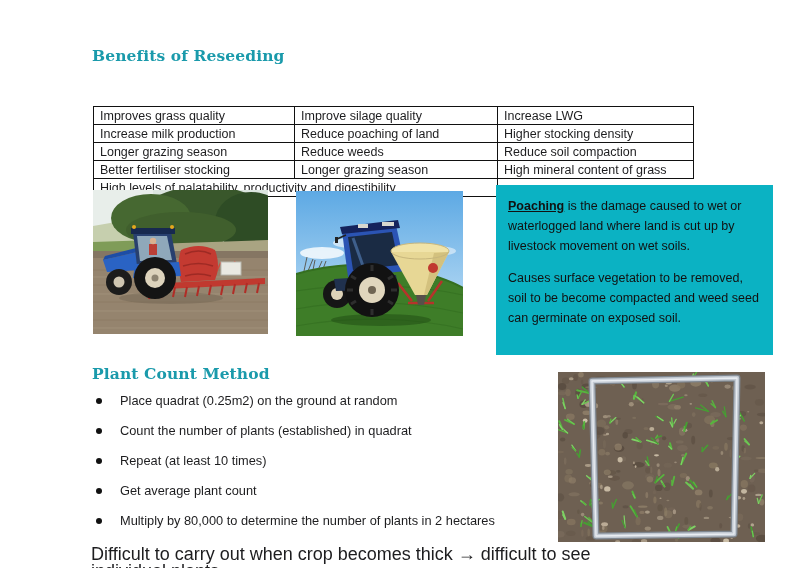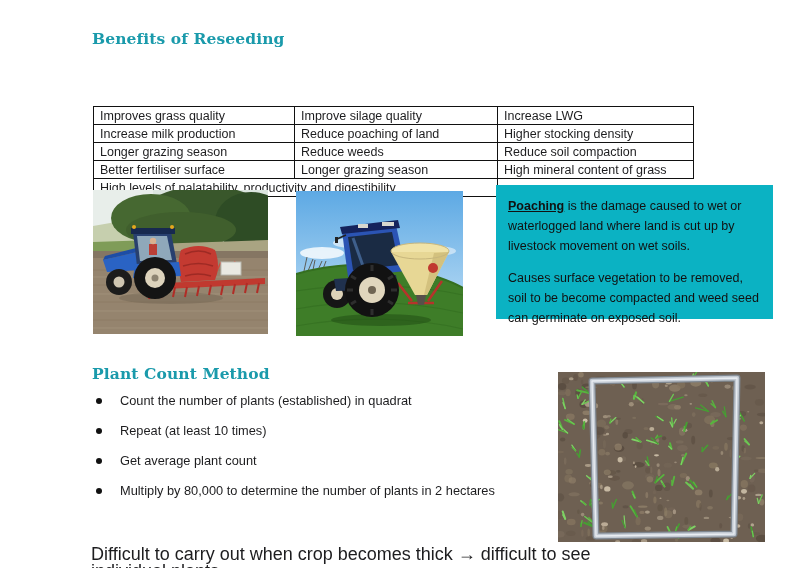--- a/index.html
+++ b/index.html
@@ -8,7 +8,7 @@
   .doc-heading{position:absolute;left:92px;margin:0;
         font-family:"DejaVu Serif",serif;font-weight:bold;font-size:15.5px;line-height:19px;
         color:#1a9aab;letter-spacing:.1px;}
-  #benefits-heading{top:29px;}
+  #benefits-heading{top:46px;}
   #plantcount-heading{top:364px;}
 
   table.benefits{position:absolute;left:93px;top:63px;width:600px;border-collapse:collapse;table-layout:fixed;margin-top:43px;}

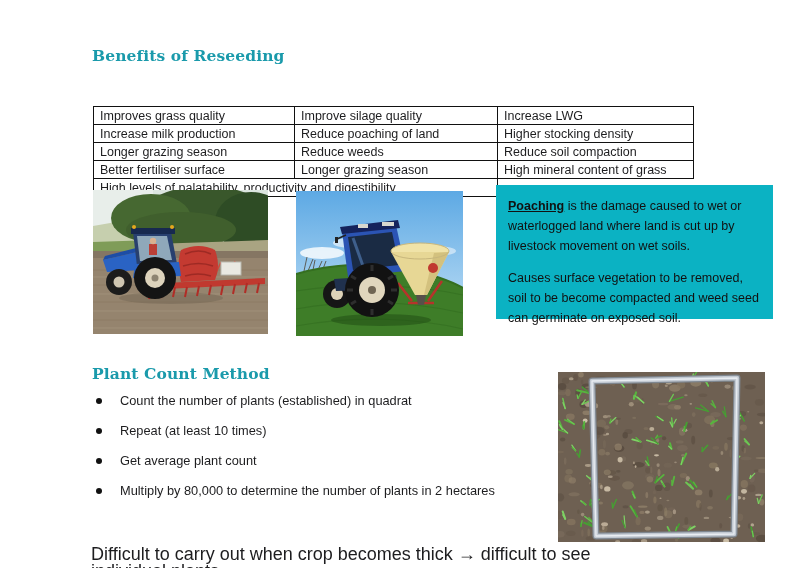--- a/index.html
+++ b/index.html
@@ -62,7 +62,7 @@
         <td>Reduce soil compaction</td>
       </tr>
       <tr>
-        <td>Better fertiliser surface</td>
+        <td>Better fertiliser stocking</td>
         <td>Longer grazing season</td>
         <td>High mineral content of grass</td>
       </tr>

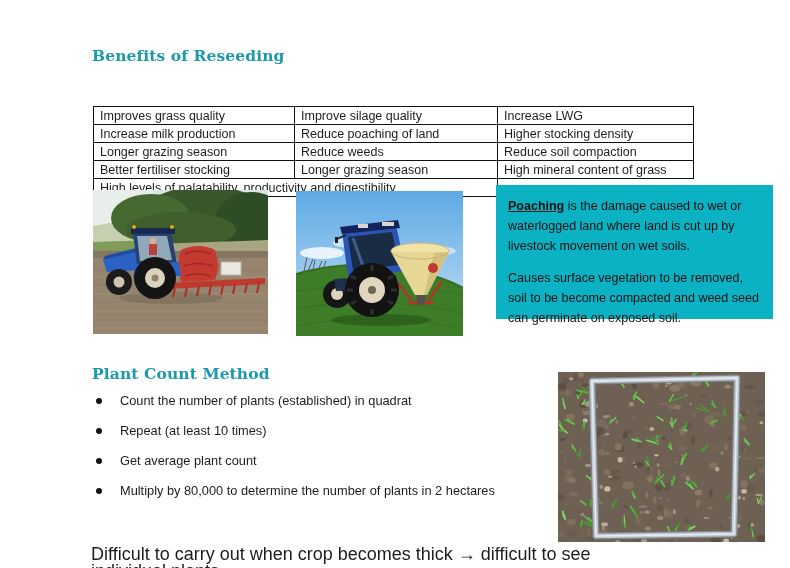--- a/index.html
+++ b/index.html
@@ -21,7 +21,7 @@
   #right-photo{left:296px;top:191px;}
   #quadrat-photo{left:558px;top:372px;}
 
-  .callout{position:absolute;left:496px;top:185px;width:277px;height:134px;background:#0bb2c3;
+  .callout{position:absolute;left:496px;top:185px;width:277px;height:170px;background:#0bb2c3;
         box-sizing:border-box;padding:11px 12px 0 12px;}
   .callout p{margin:0 0 12px 0;font-size:12.5px;line-height:20px;color:#111;}
   .callout .term{font-weight:bold;text-decoration:underline;}

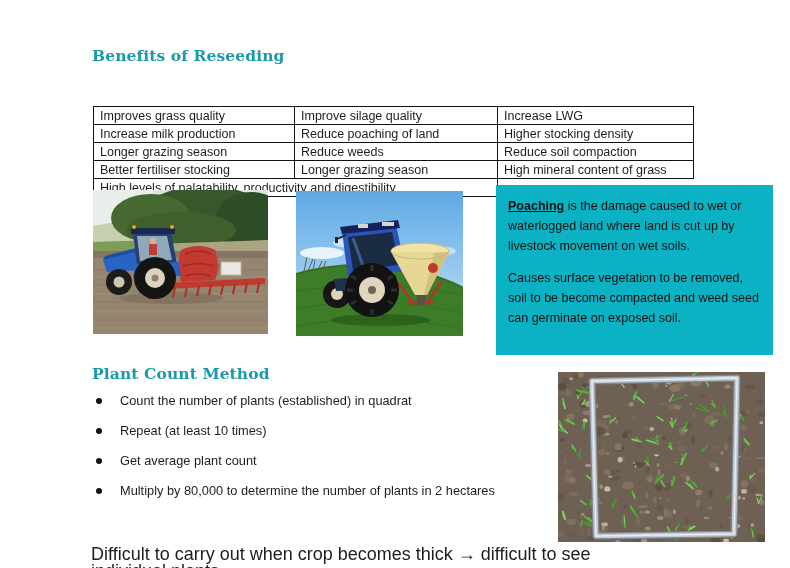--- a/index.html
+++ b/index.html
@@ -176,6 +176,7 @@
   <h2 class="doc-heading" id="plantcount-heading">Plant Count Method</h2>
 
   <ul class="bullets">
+    <li><span class="dot"></span><span>Place quadrat (0.25m2) on the ground  at random</span></li>
     <li><span class="dot"></span><span>Count the number of plants (established) in quadrat</span></li>
     <li><span class="dot"></span><span>Repeat (at least 10 times)</span></li>
     <li><span class="dot"></span><span>Get average plant count</span></li>

